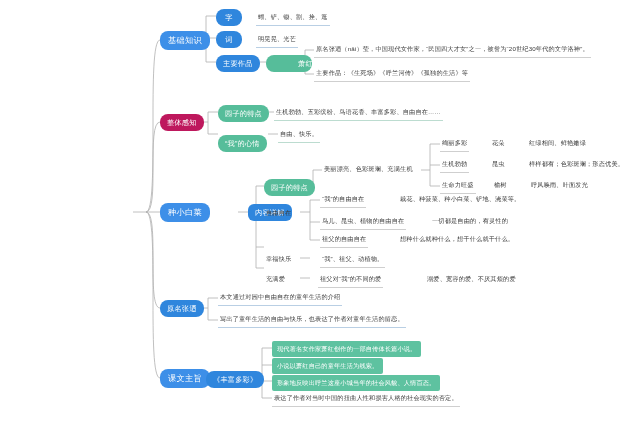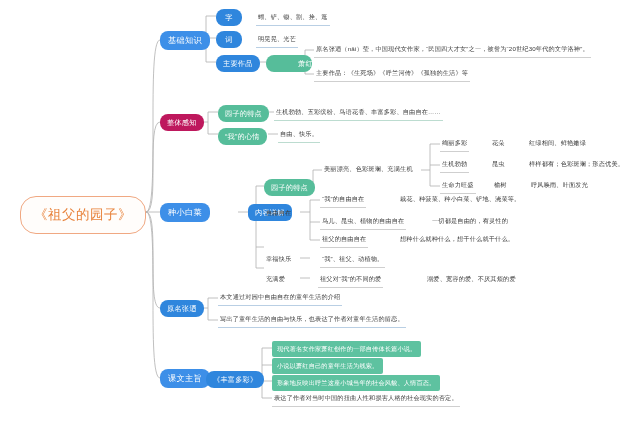--- a/index.html
+++ b/index.html
@@ -169,7 +169,7 @@
   <div class="node lvl2" style="left:218px;top:105px;">园子的特点</div>
   <div class="node leaf greenline" style="left:274px;top:108px;">生机勃勃、五彩缤纷、鸟语花香、丰富多彩、自由自在……</div>
 
-  <div class="node lvl2" style="left:218px;top:128px;">“我”的心情</div>
+  <div class="node lvl2" style="left:218px;top:135px;">“我”的心情</div>
   <div class="node leaf greenline" style="left:278px;top:130px;">自由、快乐。</div>
 
   <div class="node lvl1" style="left:160px;top:203px;">种小白菜</div>

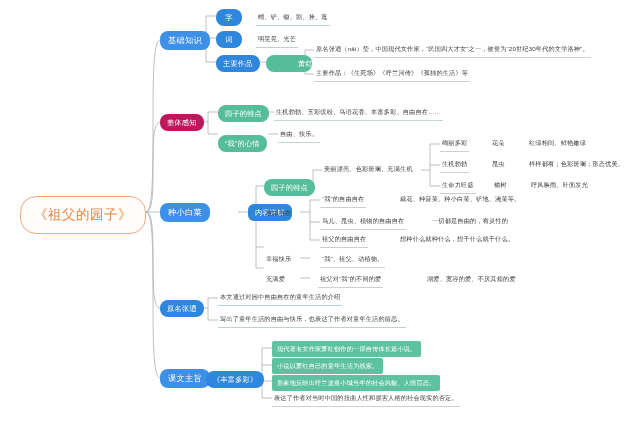--- a/index.html
+++ b/index.html
@@ -149,7 +149,6 @@
     </g>
   </svg>
 
-  <div class="node root" style="left:20px;top:196px;">《祖父的园子》</div>
 
   <div class="node lvl1" style="left:160px;top:31px;">基础知识</div>
 

